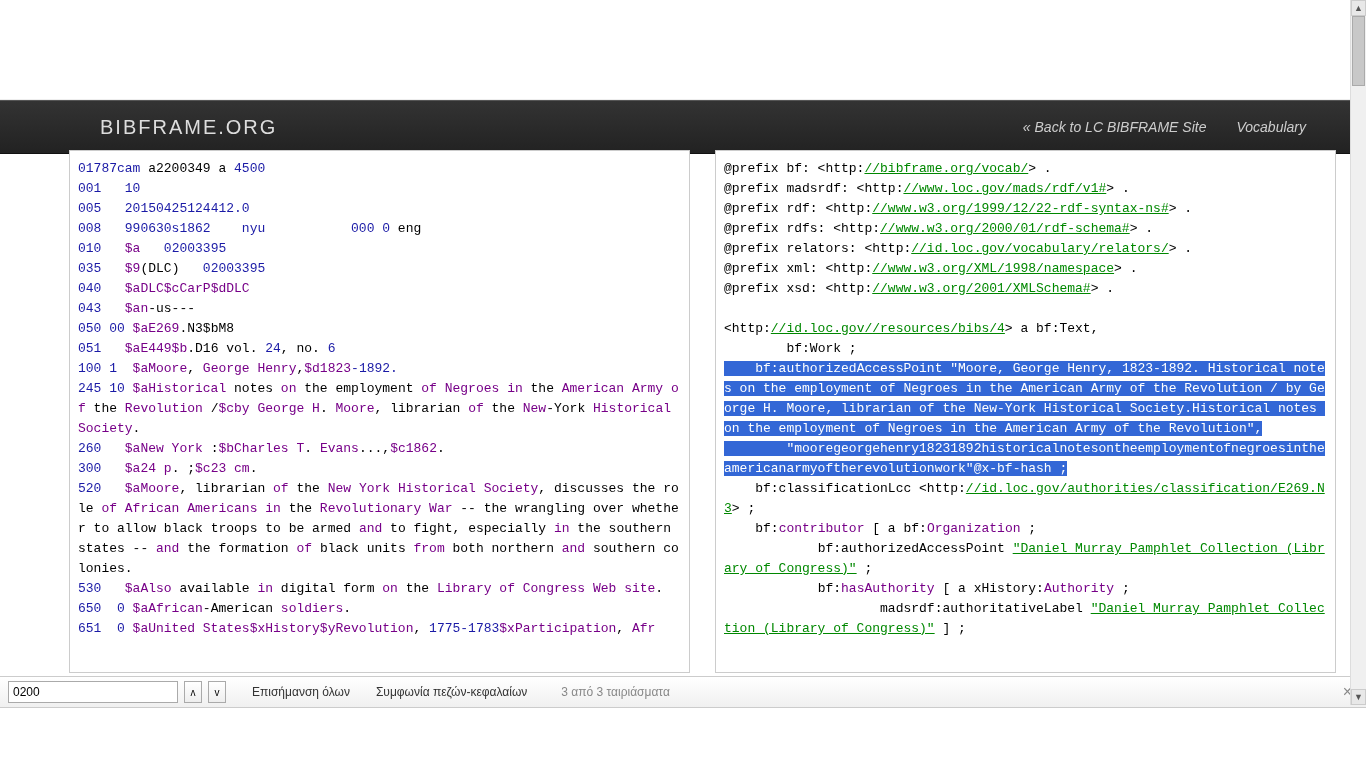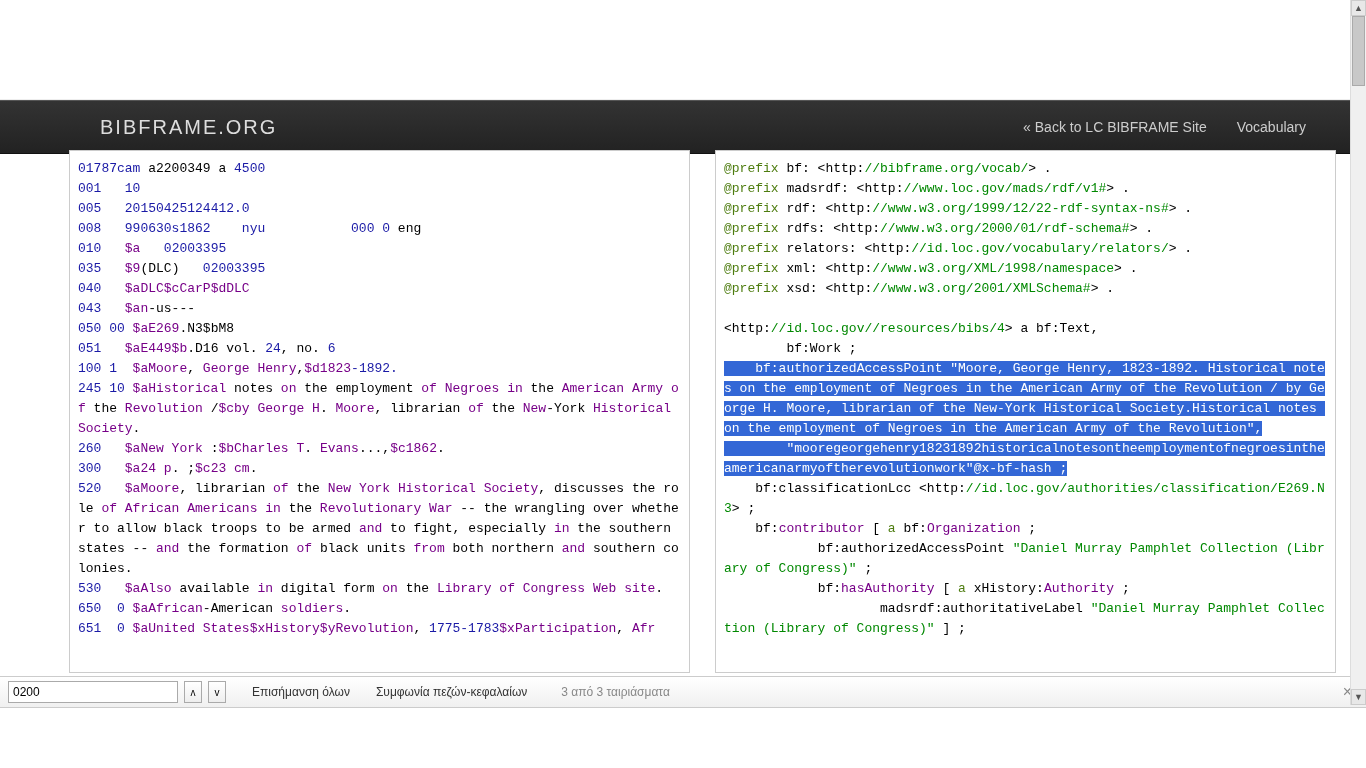--- a/index.html
+++ b/index.html
@@ -7,7 +7,7 @@
 .topbar { position: absolute; top: 0; left: 0; right: 0; height: 100px; background: #fff; border-bottom: 1px solid #eee; }
 .navbar { position: absolute; top: 100px; left: 0; right: 0; height: 54px; background: linear-gradient(#333, #222); display: flex; align-items: center; padding: 0 20px; color: #ccc; border-top: 1px solid #555; border-bottom: 1px solid #111; }
 .brand { font-size: 20px; letter-spacing: 2px; color: #ddd; margin-left: 80px; }
-.nav-right { margin-left: auto; display: flex; gap: 30px; margin-right: 40px; }
+.nav-right { margin-left: auto; display: flex; gap: 30px; margin-right: 40px; font-style: italic; }
 .nav-link { color: #ccc; cursor: pointer; font-size: 14px; }
 .content { position: absolute; top: 150px; left: 30px; right: 30px; bottom: 95px; display: flex; gap: 25px; margin-left: 39px; }
 .panel { flex: 1; border: 1px solid #ccc; padding: 8px; background: #fff; overflow: hidden; font-family: "Courier New", monospace; font-size: 13px; line-height: 20px; white-space: pre-wrap; word-break: break-all; }

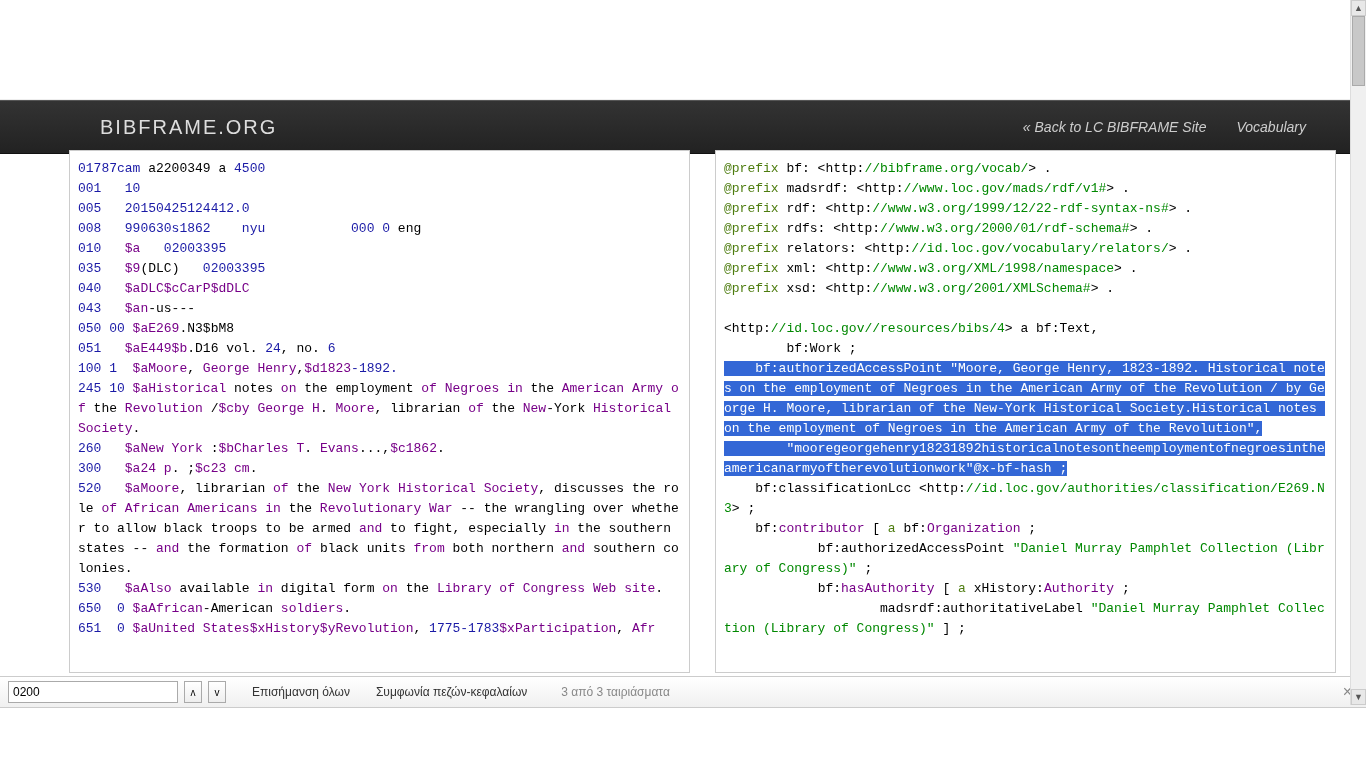--- a/index.html
+++ b/index.html
@@ -14,7 +14,7 @@
 .c-num { color: #1a1aa6; }
 .c-kw { color: #708; }
 .c-green { color: #080; }
-.c-brown { color: #4d7c0f; }
+.c-brown { color: #000000; }
 .sel { background: #3367d6; color: #fff; }
 .sel * { color: #fff !important; }
 .findbar { position: absolute; left: 0; right: 0; bottom: 60px; height: 32px; background: linear-gradient(#fff, #f0f0f0); border-top: 1px solid #ccc; border-bottom: 1px solid #ccc; display: flex; align-items: center; padding: 0 8px; gap: 6px; font-size: 12px; color: #333; }

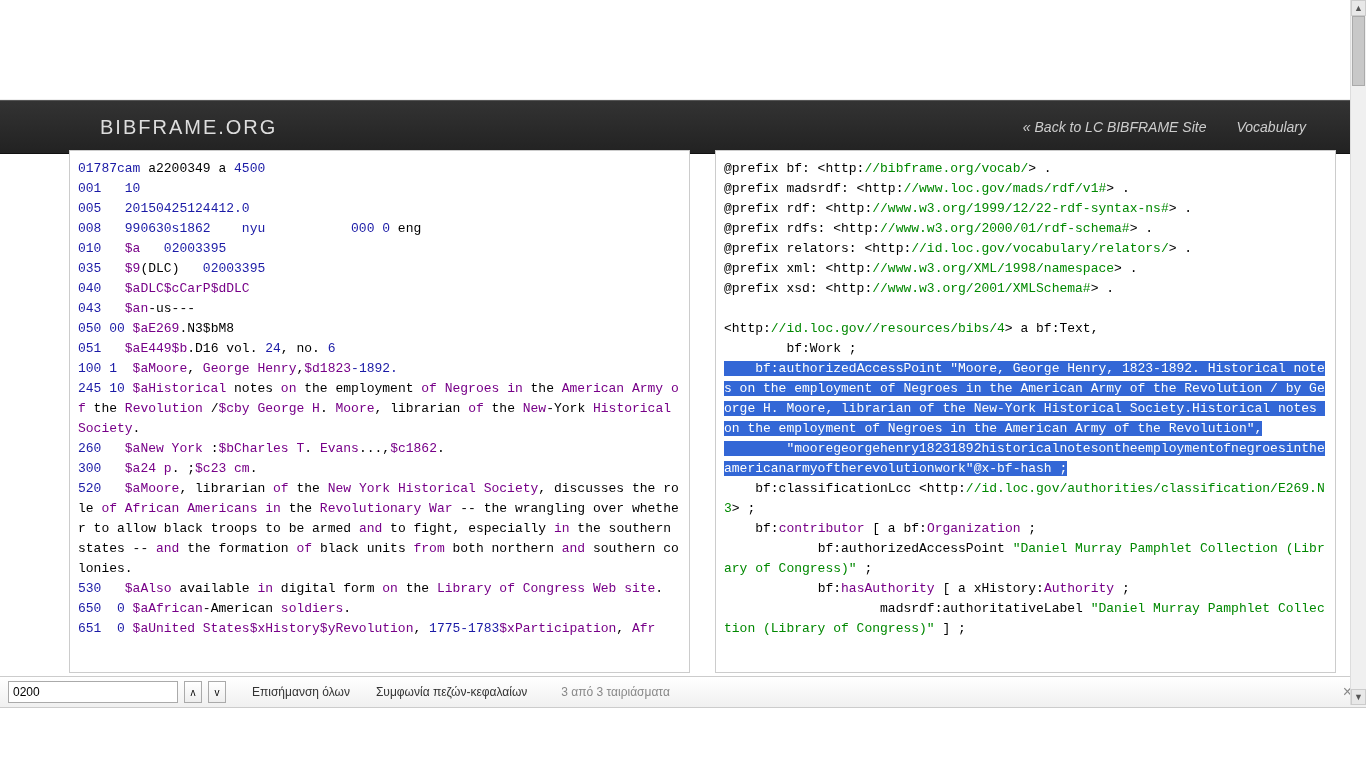--- a/index.html
+++ b/index.html
@@ -13,7 +13,7 @@
 .panel { flex: 1; border: 1px solid #ccc; padding: 8px; background: #fff; overflow: hidden; font-family: "Courier New", monospace; font-size: 13px; line-height: 20px; white-space: pre-wrap; word-break: break-all; }
 .c-num { color: #1a1aa6; }
 .c-kw { color: #708; }
-.c-green { color: #080; }
+.c-green { color: #080; text-decoration: underline; }
 .c-brown { color: #000000; }
 .sel { background: #3367d6; color: #fff; }
 .sel * { color: #fff !important; }

